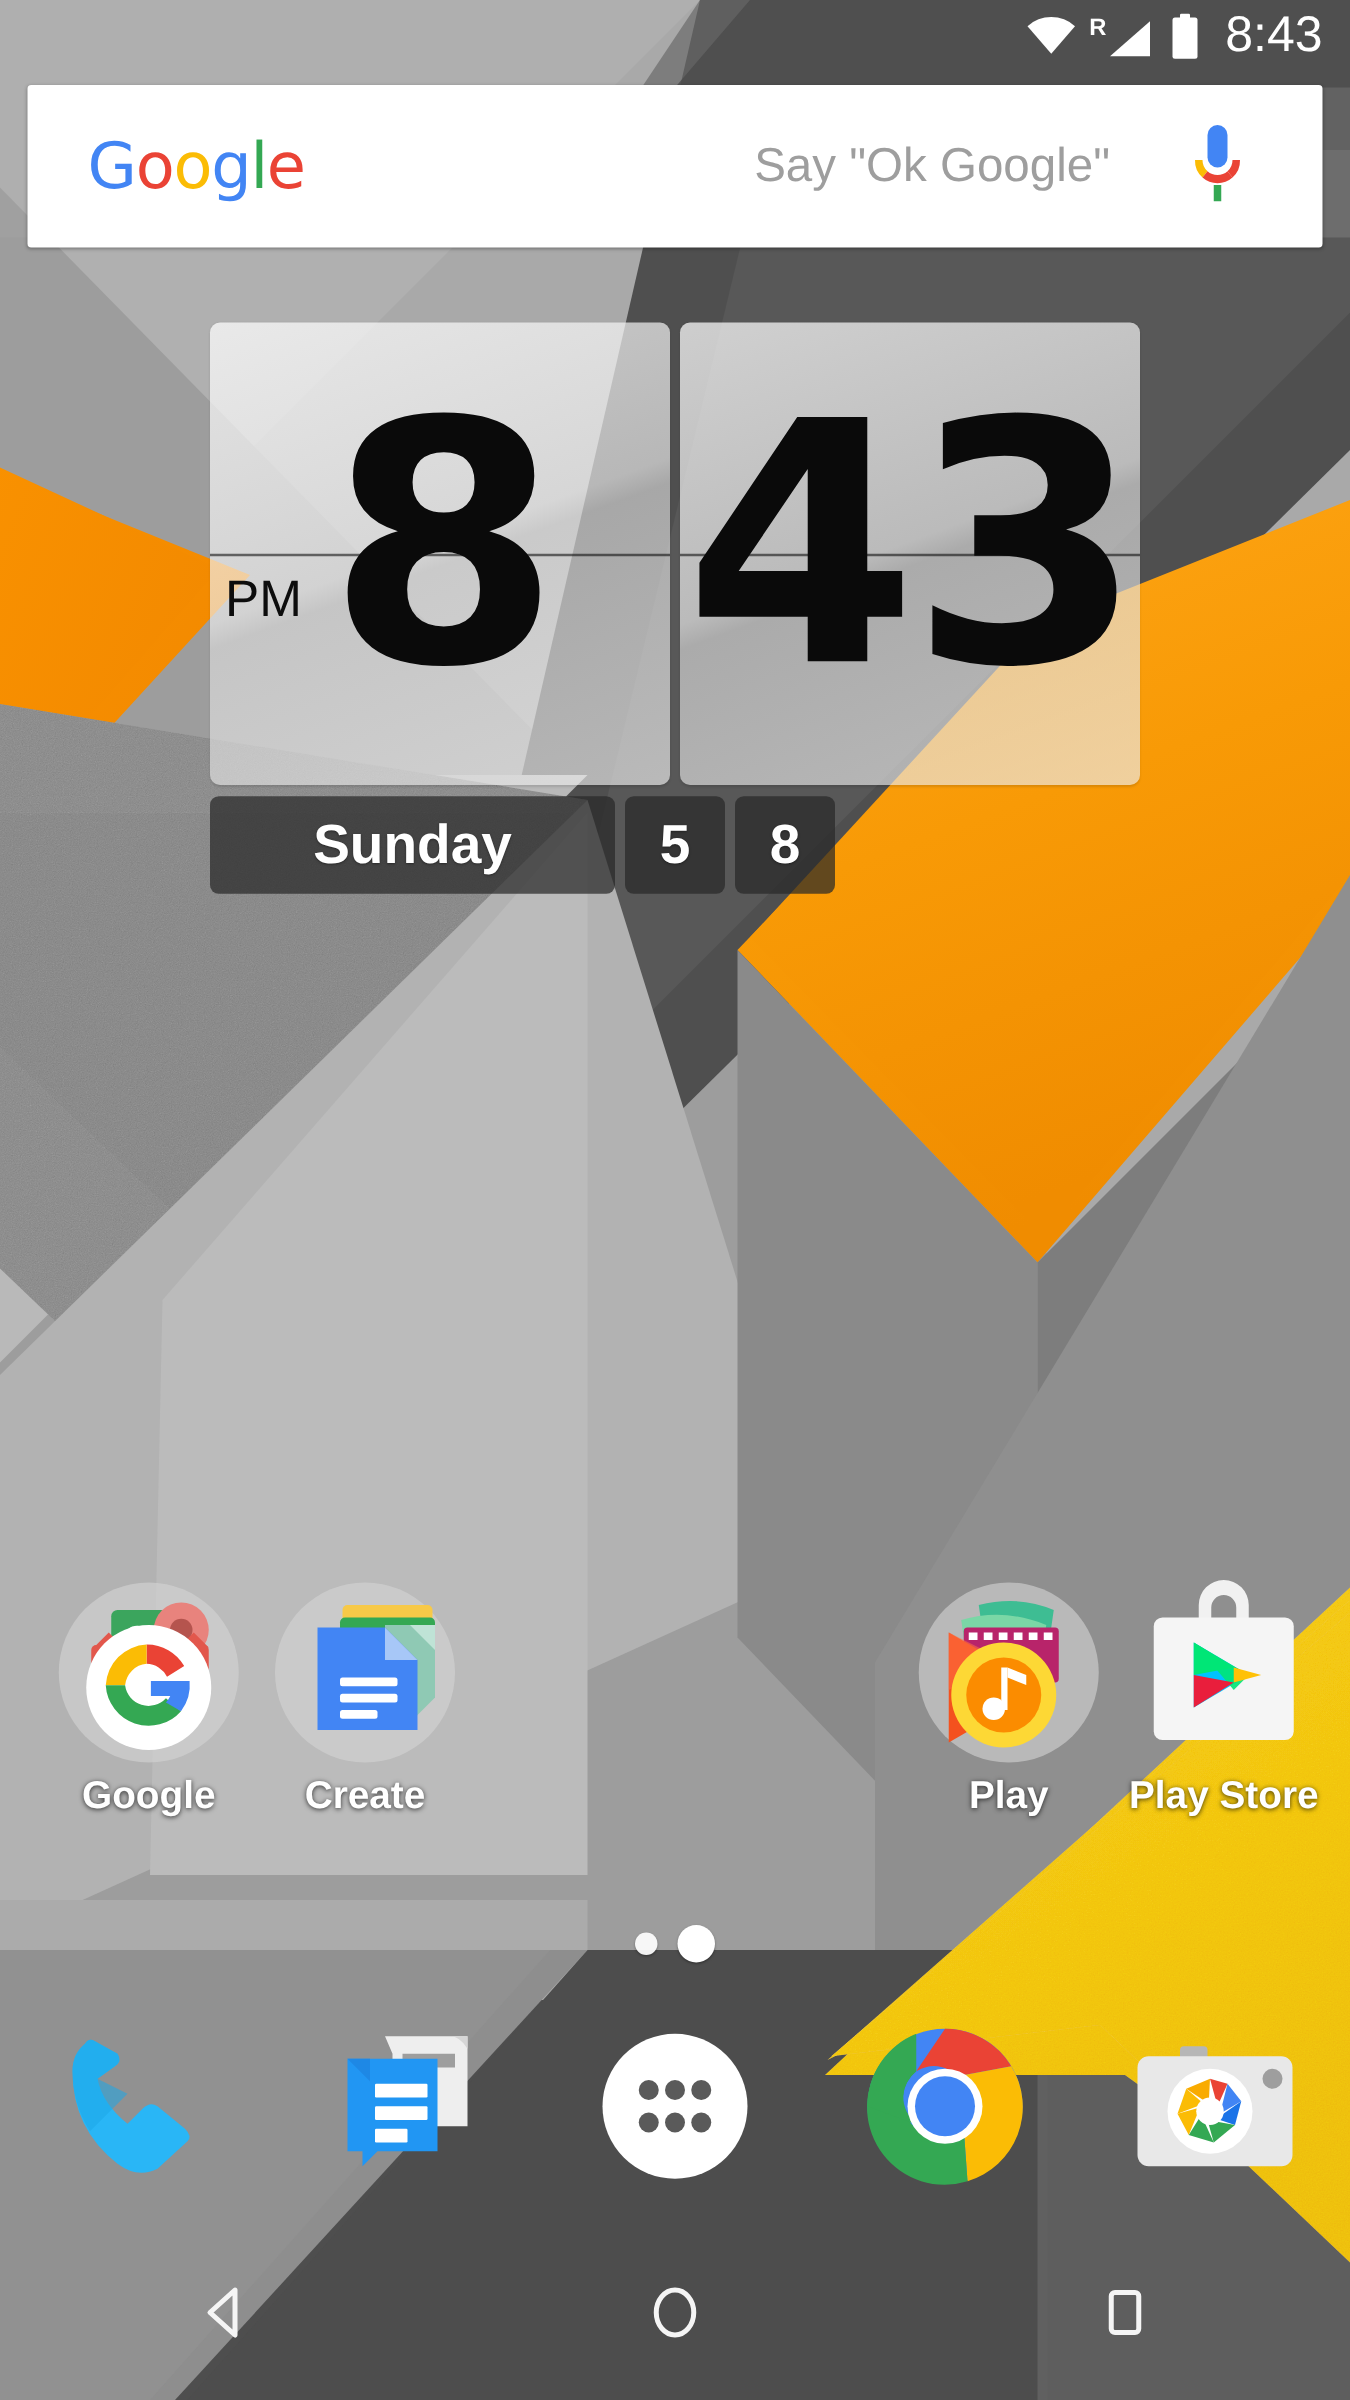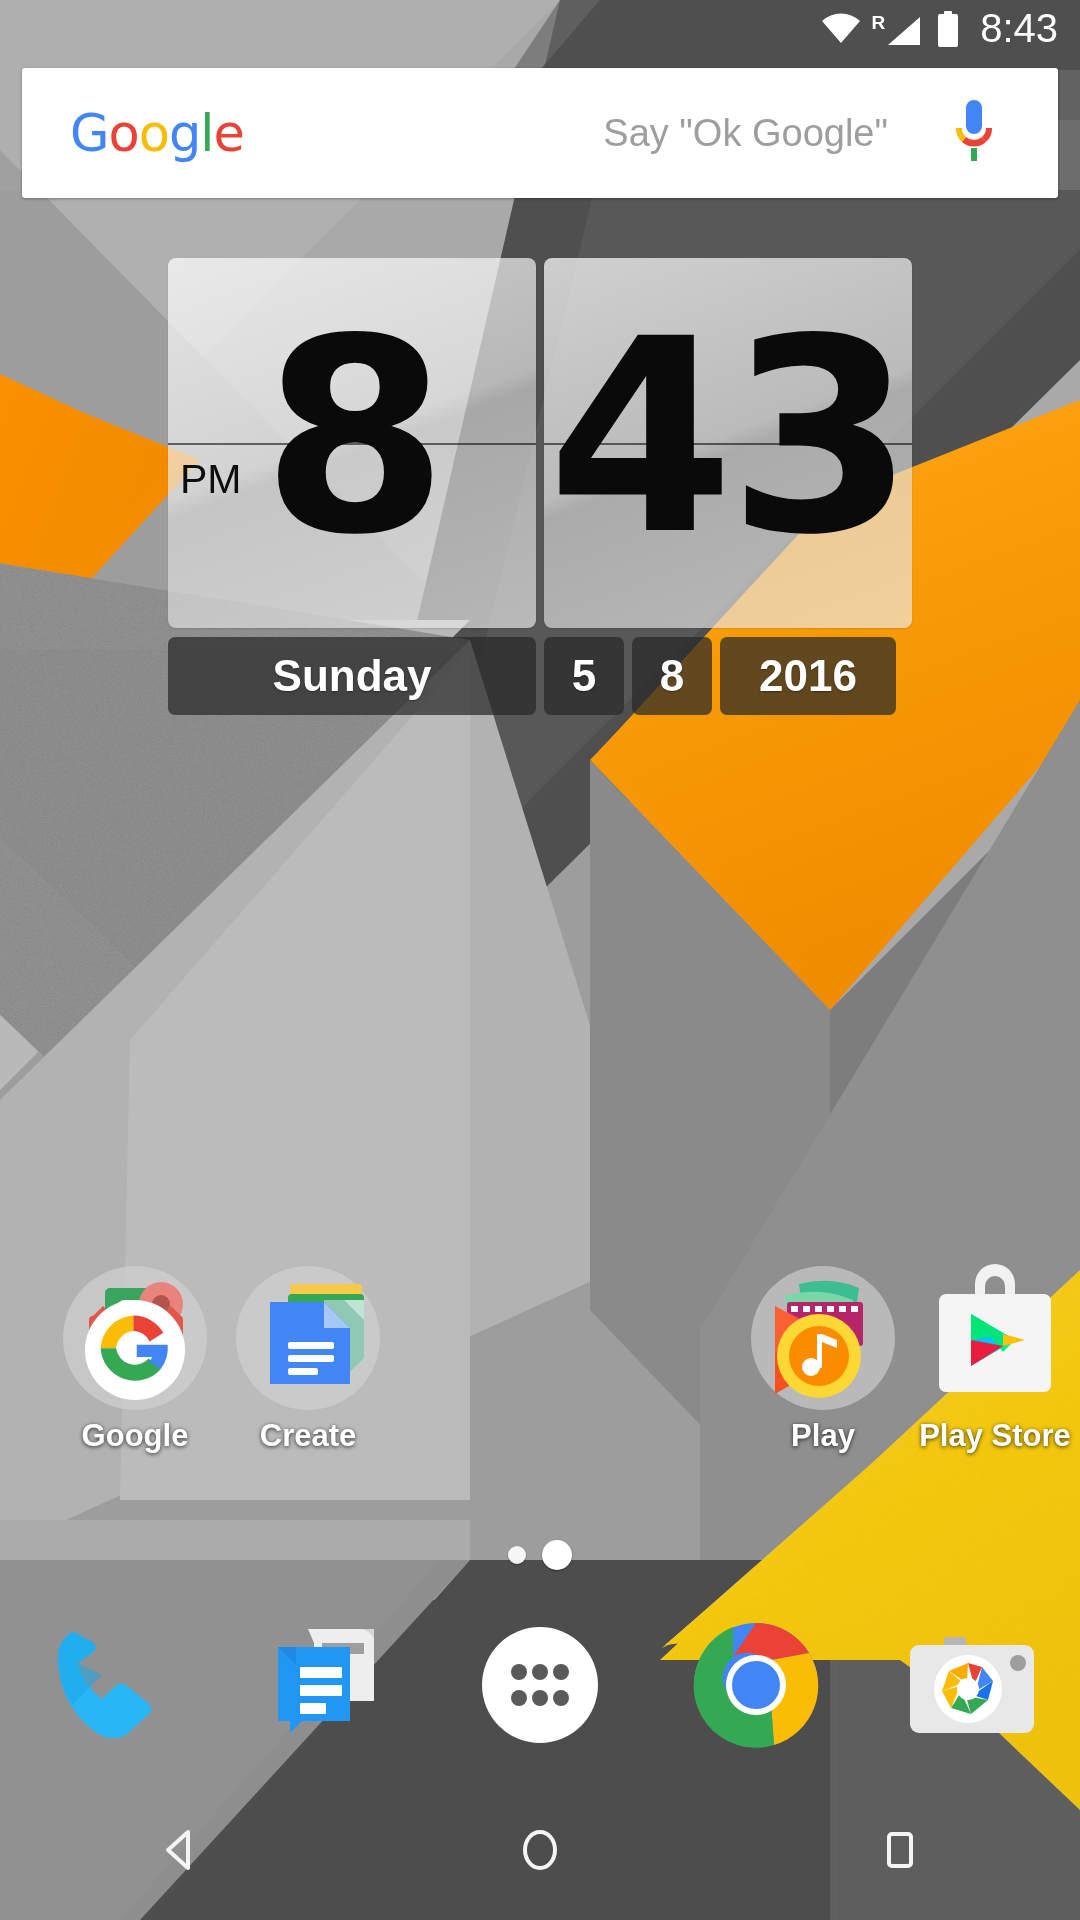--- a/index.html
+++ b/index.html
@@ -99,7 +99,7 @@
     height:78px;
     text-shadow:0 1px 2px rgba(0,0,0,.4);
   }
-  #chip-day  { width:368px; }
+  #chip-day  { width:324px; }
   #chip-date { width:80px; }
   #chip-mon  { width:80px; }
   #chip-year { width:176px; }

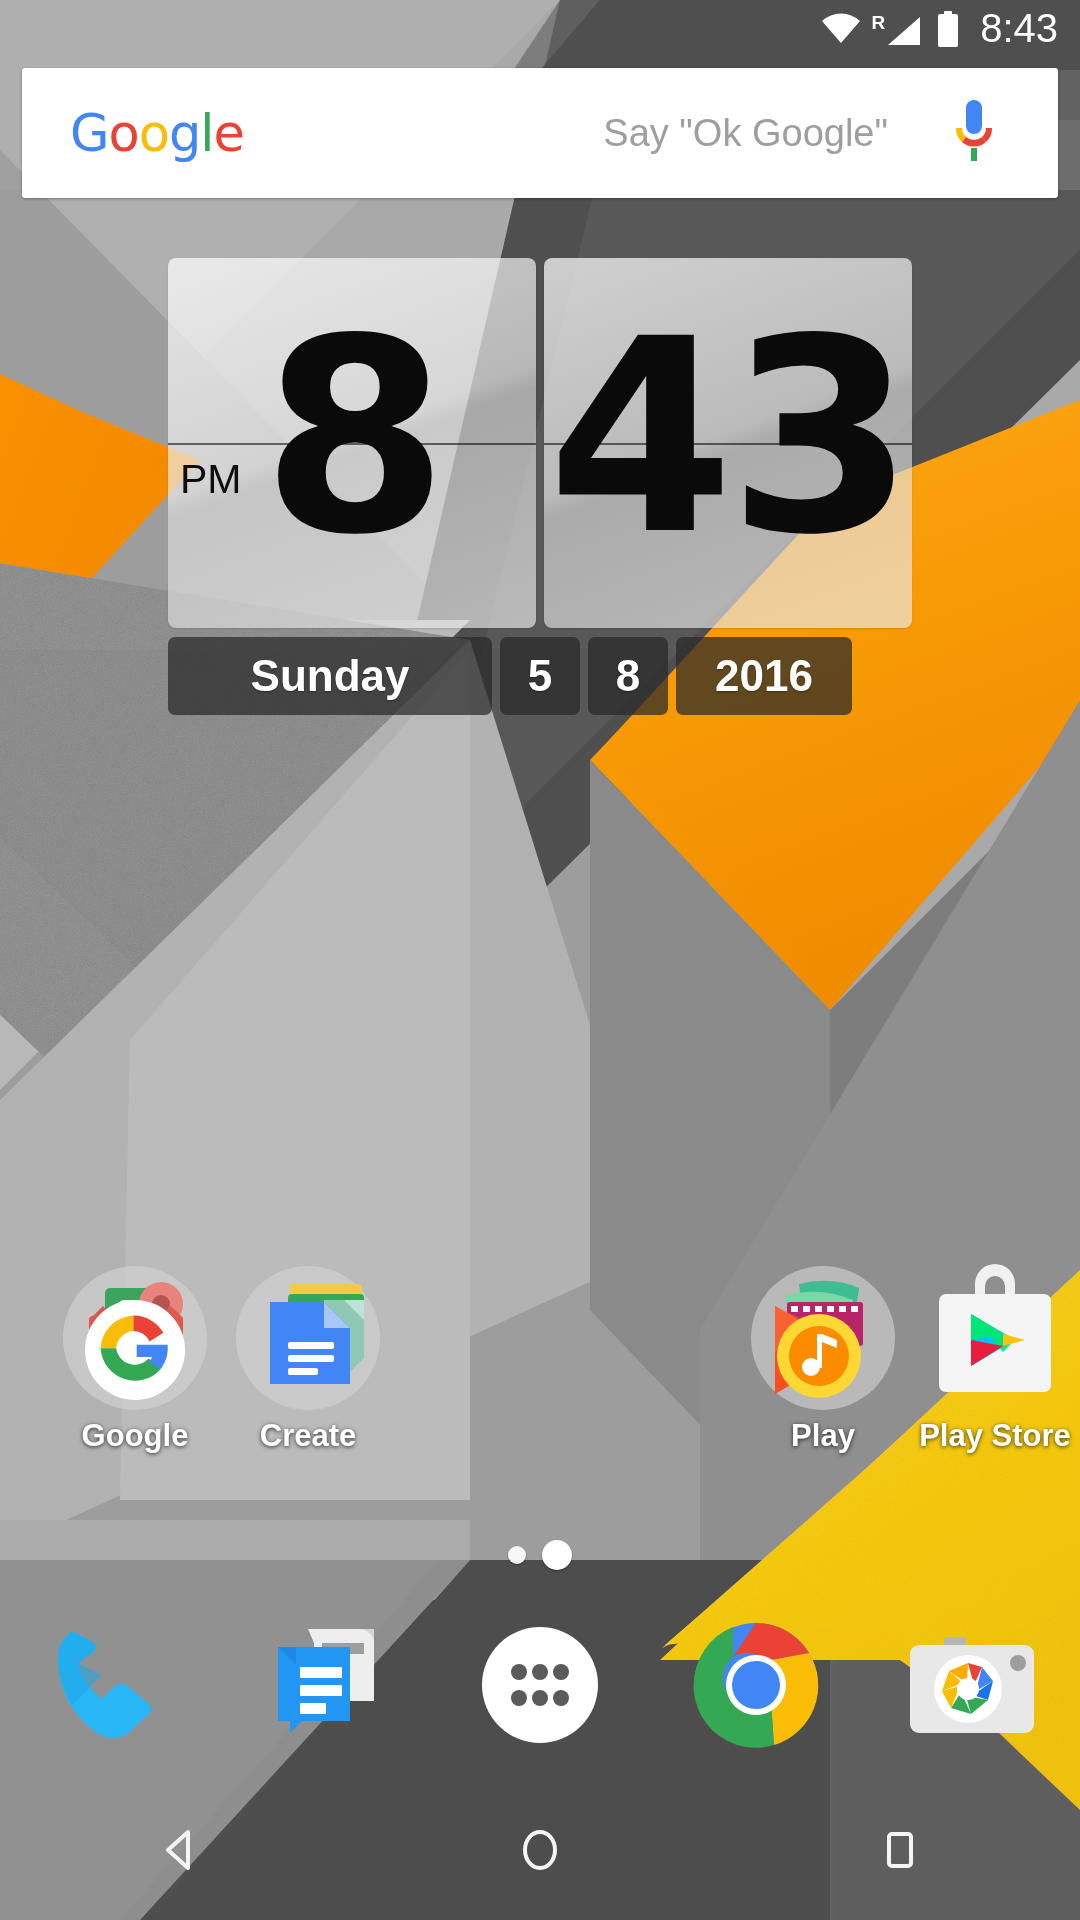--- a/index.html
+++ b/index.html
@@ -316,7 +316,6 @@
       <div class="date-chip" id="chip-day">Sunday</div>
       <div class="date-chip" id="chip-date">5</div>
       <div class="date-chip" id="chip-mon">8</div>
-      <div class="date-chip" id="chip-year">2016</div>
     </div>
   </div>
 

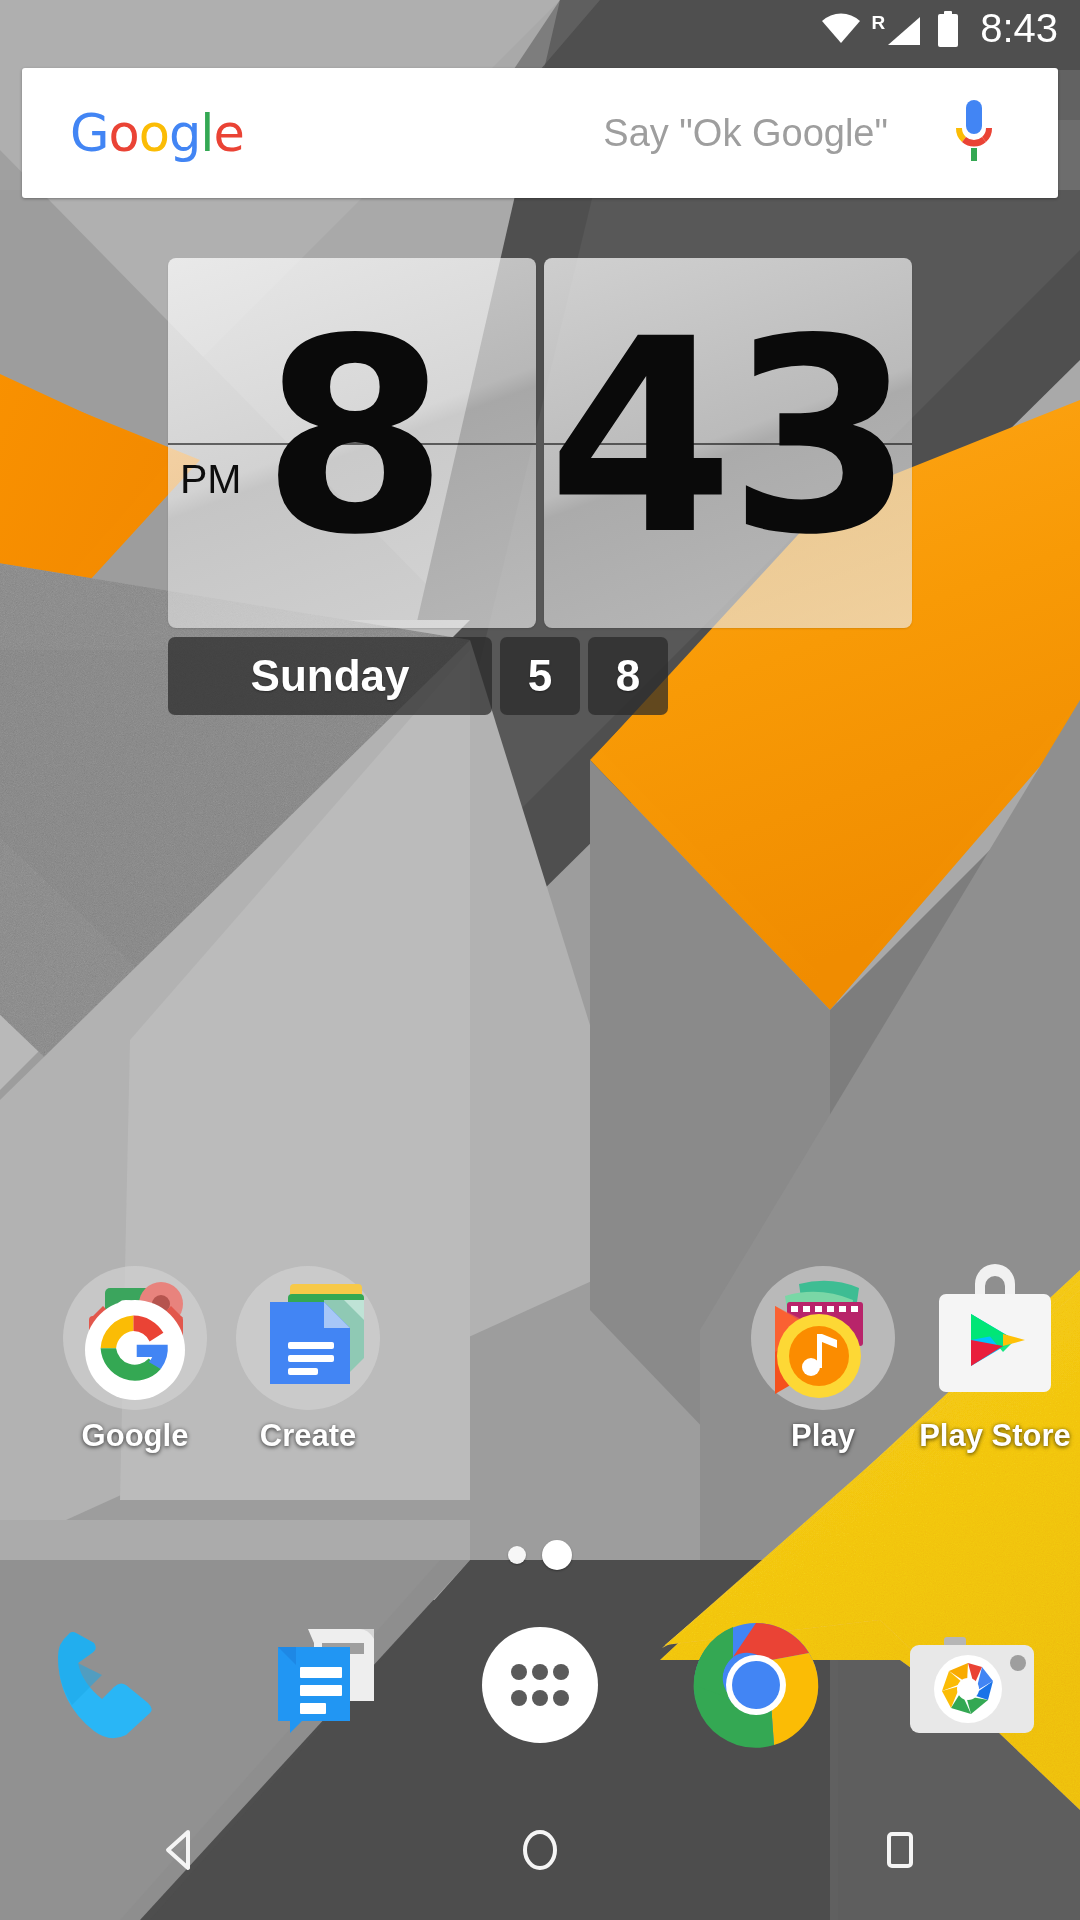--- a/index.html
+++ b/index.html
@@ -106,7 +106,7 @@
 
   
   #app-grid {
-    position:absolute; left:17px; top:1262px; width:940px; height:240px;
+    position:absolute; left:1px; top:1262px; width:940px; height:240px;
     z-index:30;
   }
   .app-cell {

